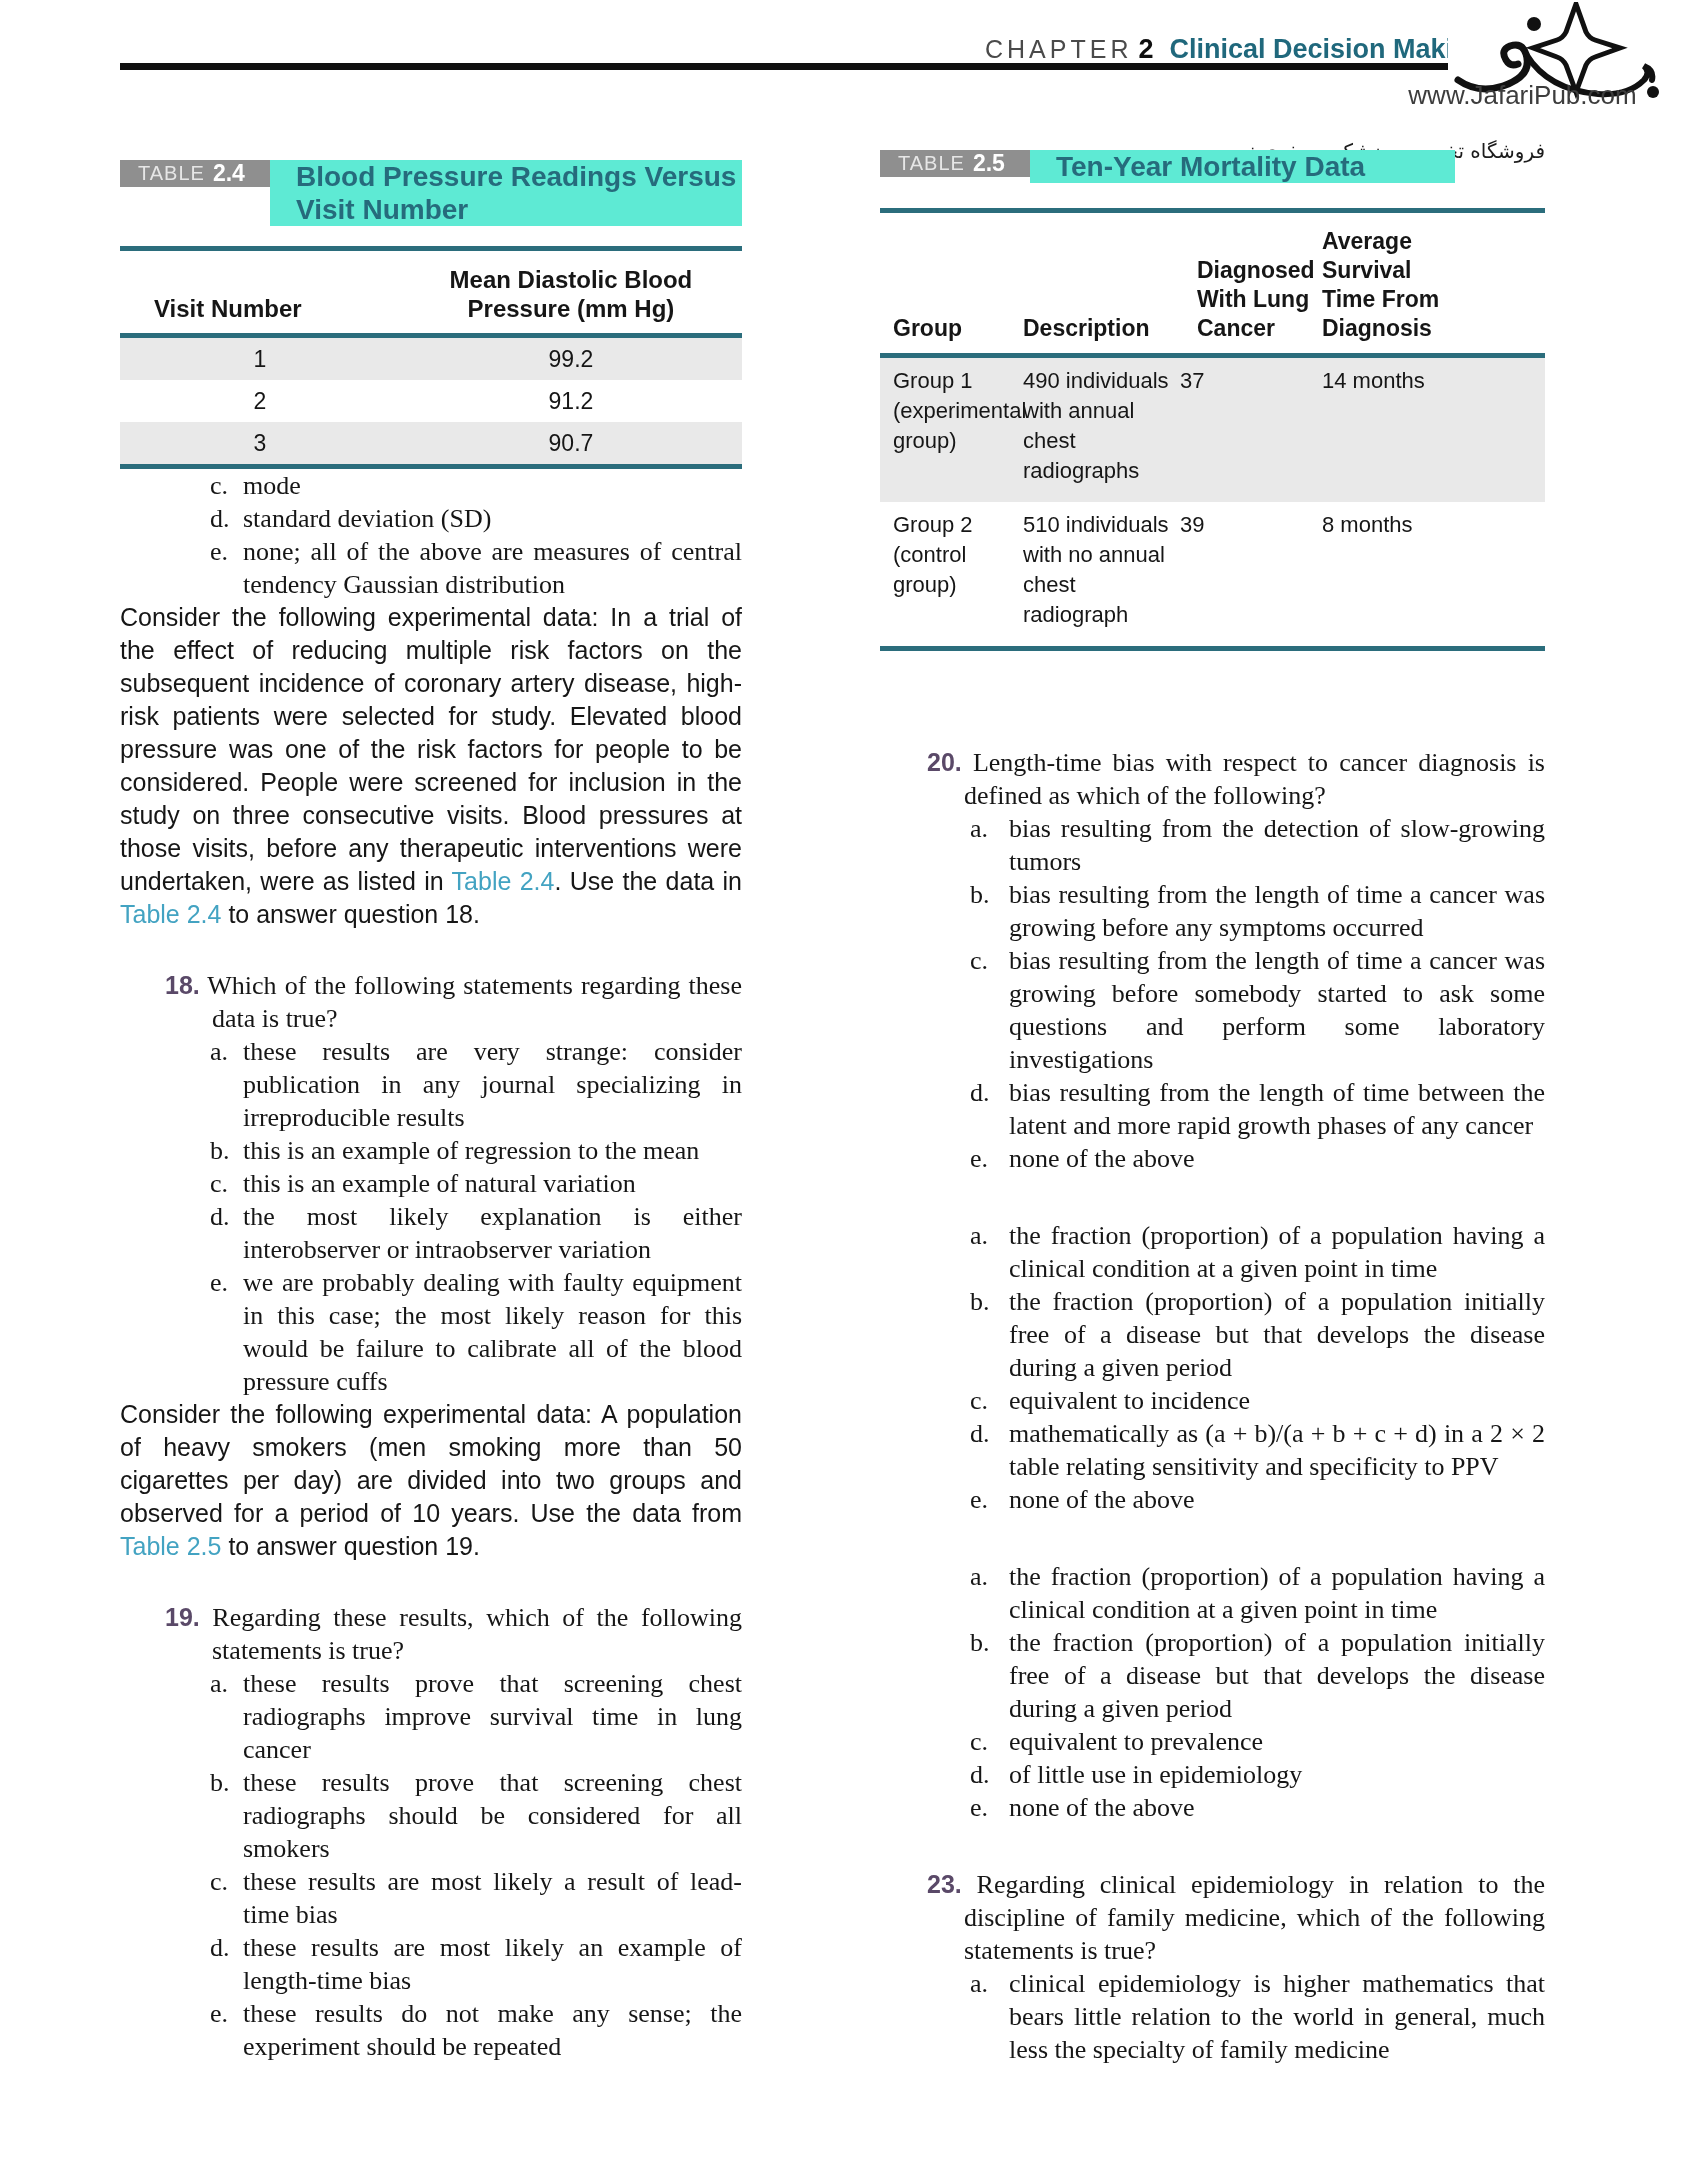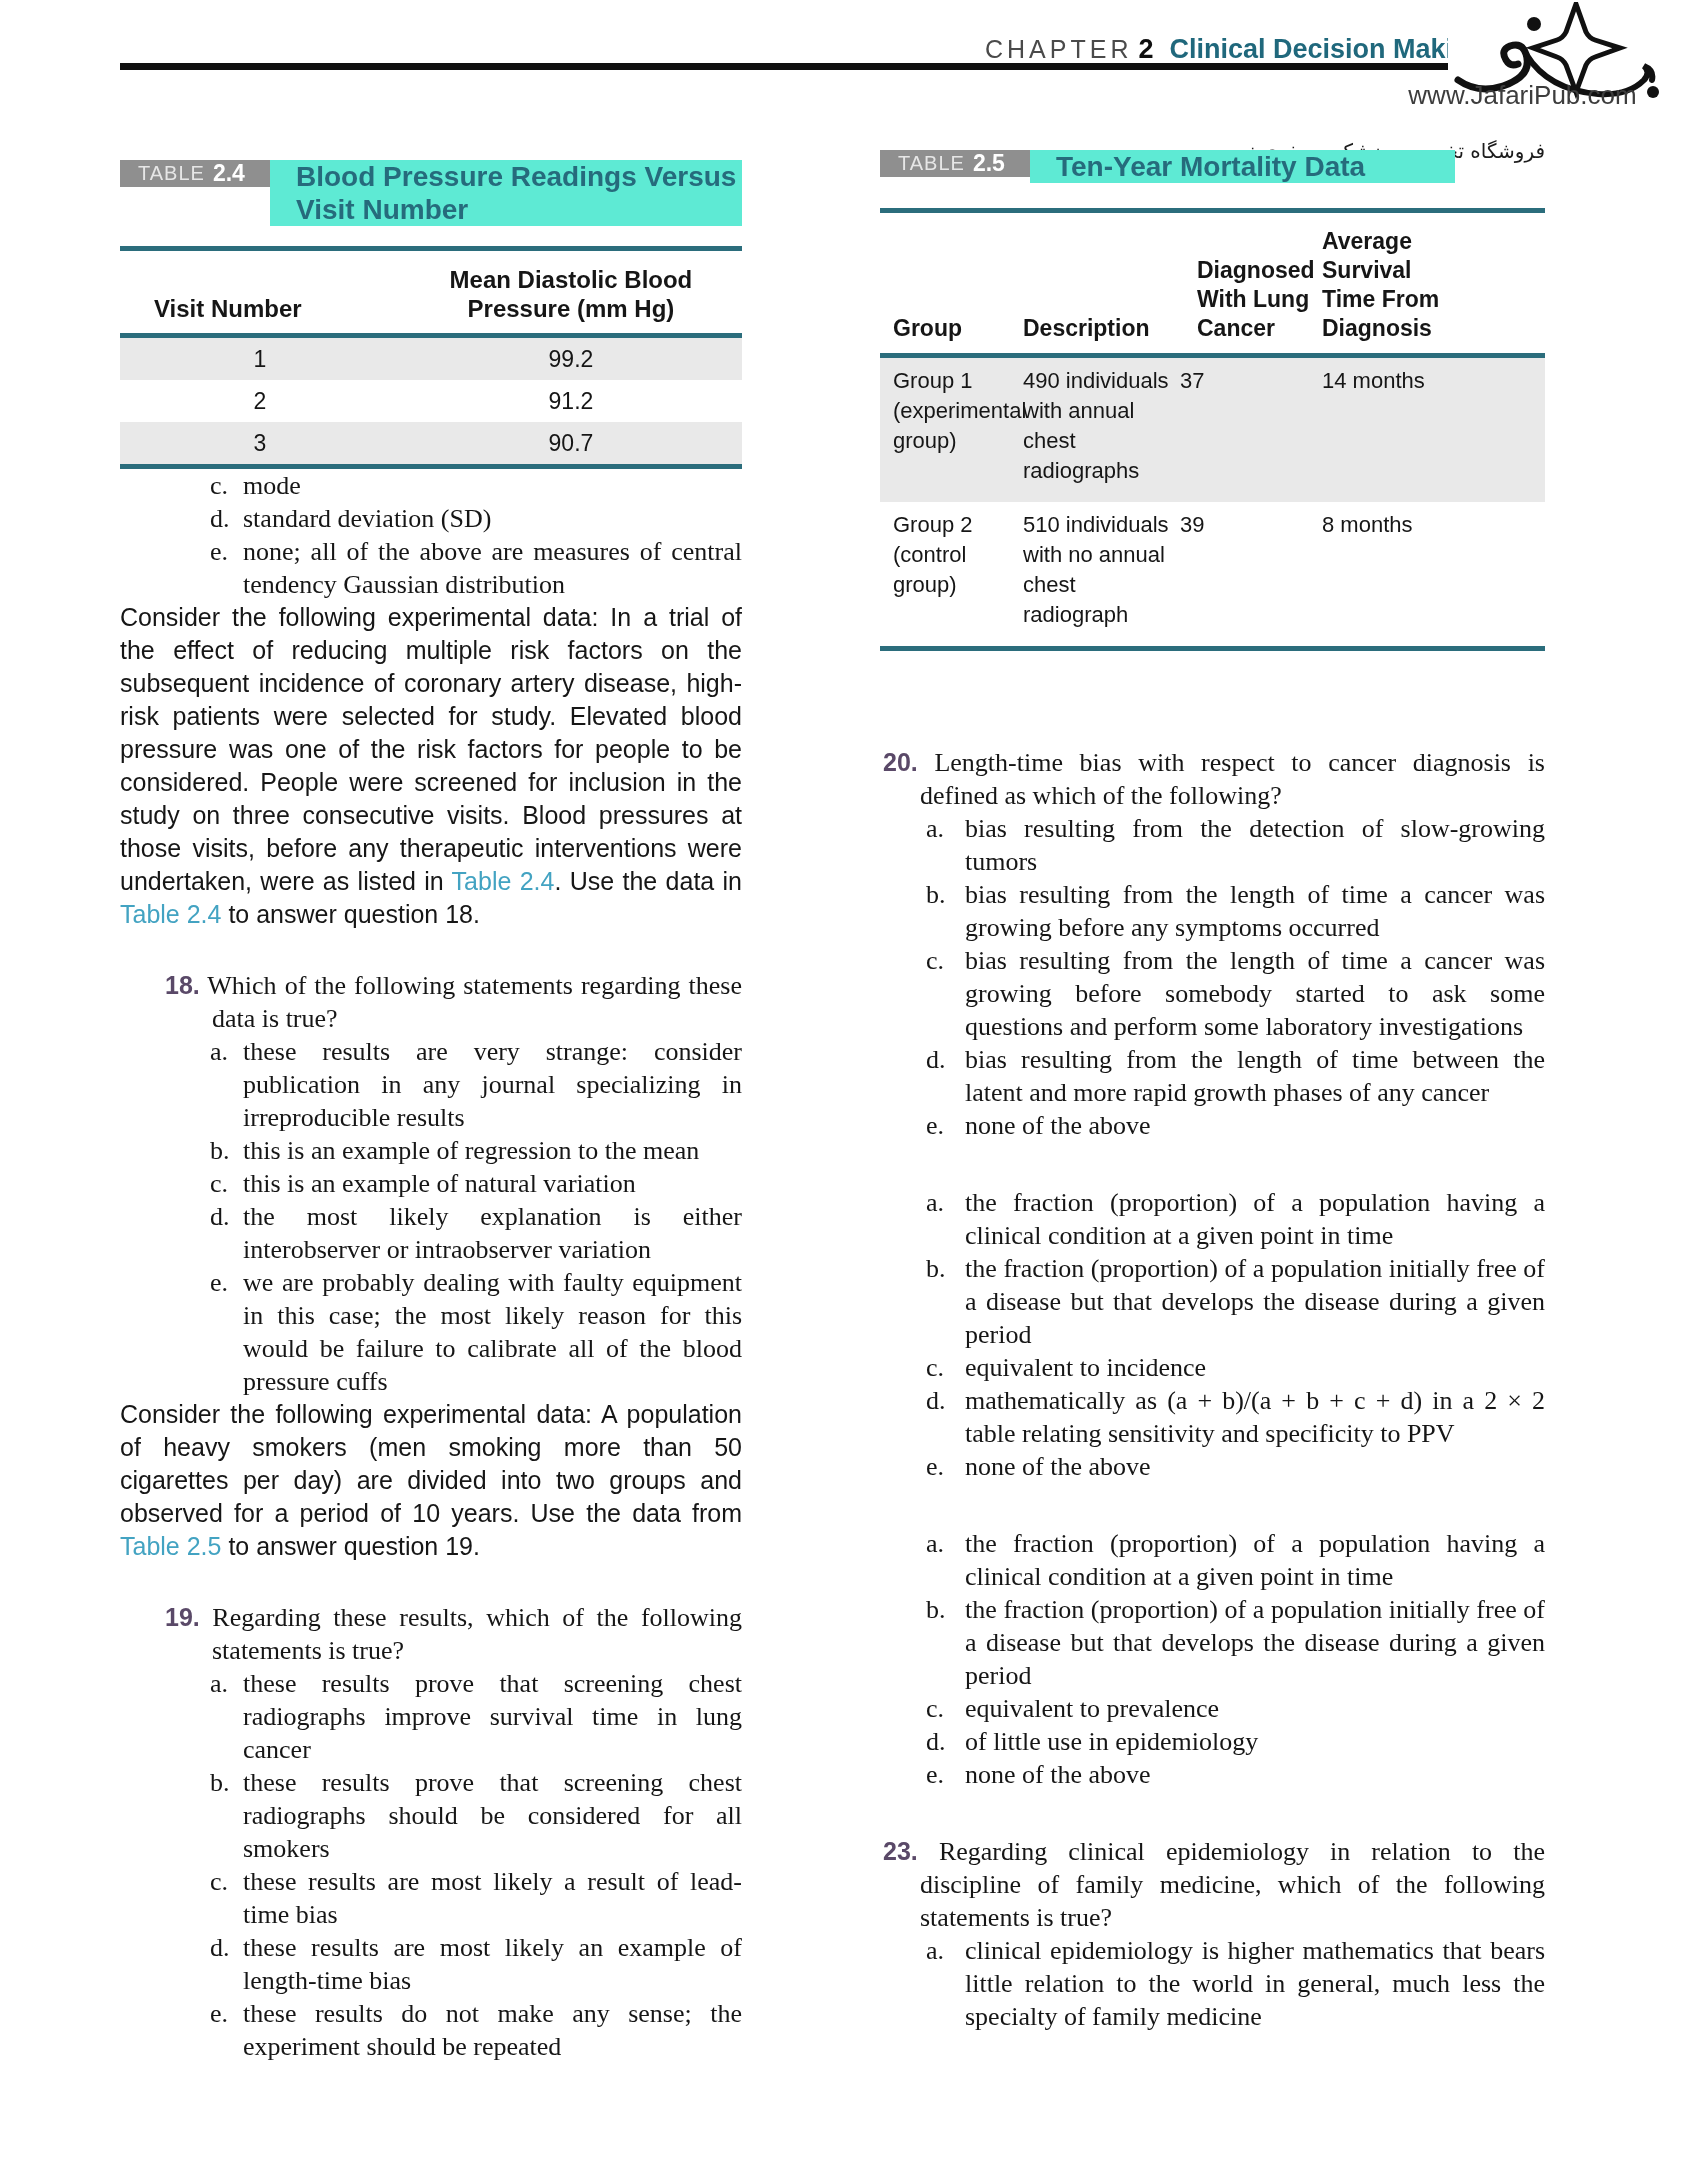--- a/index.html
+++ b/index.html
@@ -71,7 +71,7 @@
   .tlink{color:#43a3c2;}
   .question{margin-top:38px;}
   .first-block{margin-top:95px;}
-  .col-right .question{margin-top:44px;}
+  .col-right .question{margin-top:44px;margin-left:44px;}
   .col-right .question.first-block{margin-top:95px;}
   .q-main{margin:0;font-size:26px;line-height:33px;text-align:justify;}
   .col-left .q-main{padding-left:92px;text-indent:-47px;}

